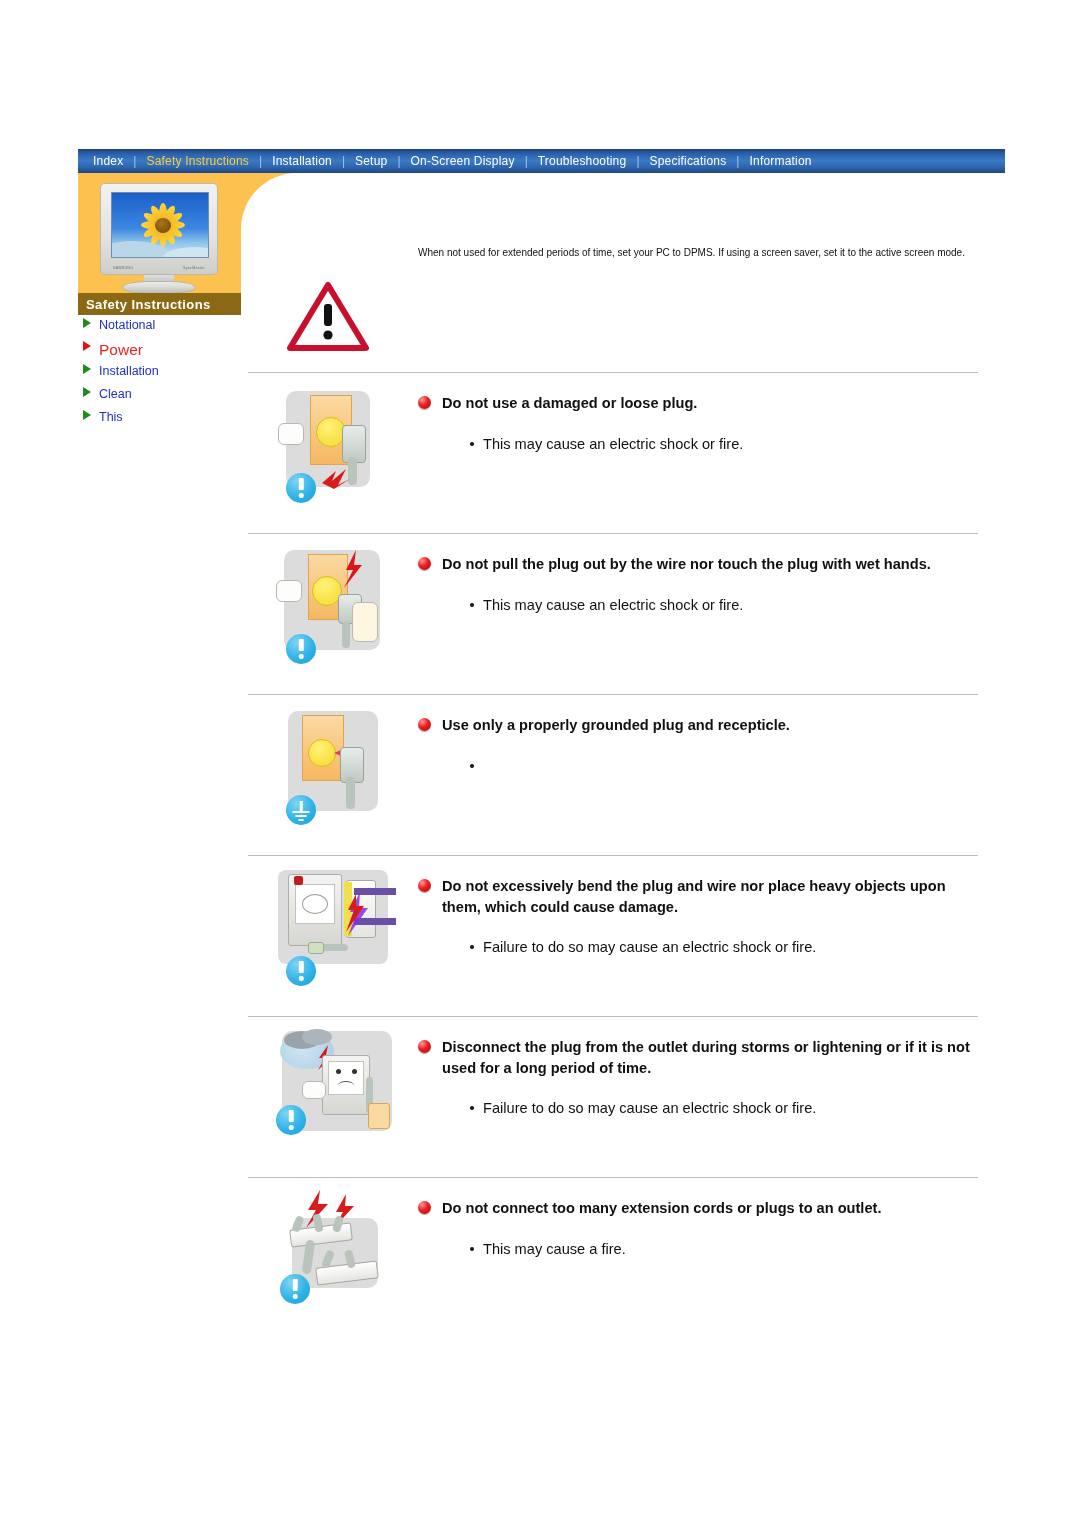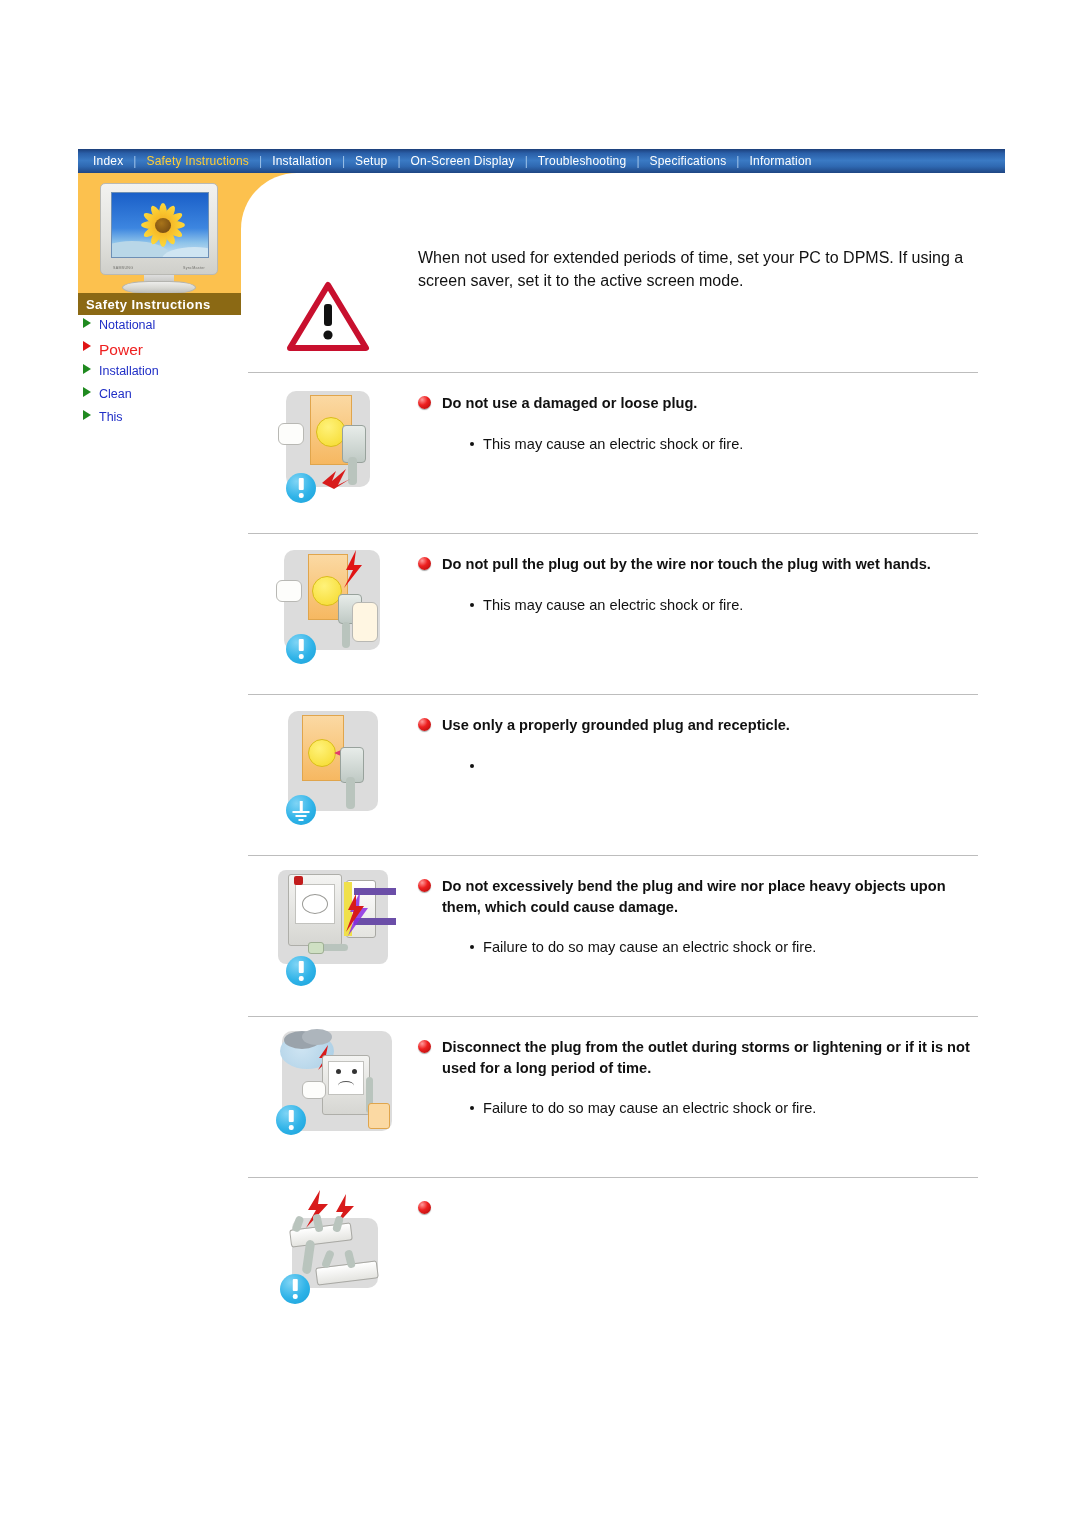--- a/index.html
+++ b/index.html
@@ -233,7 +233,7 @@
     padding-top: 6px;
   }
   .para {
-    font-size: 16px;
+    font-size: 10px;
     color: #111111;
     line-height: 1.45;
     margin: 0 0 22px 0;

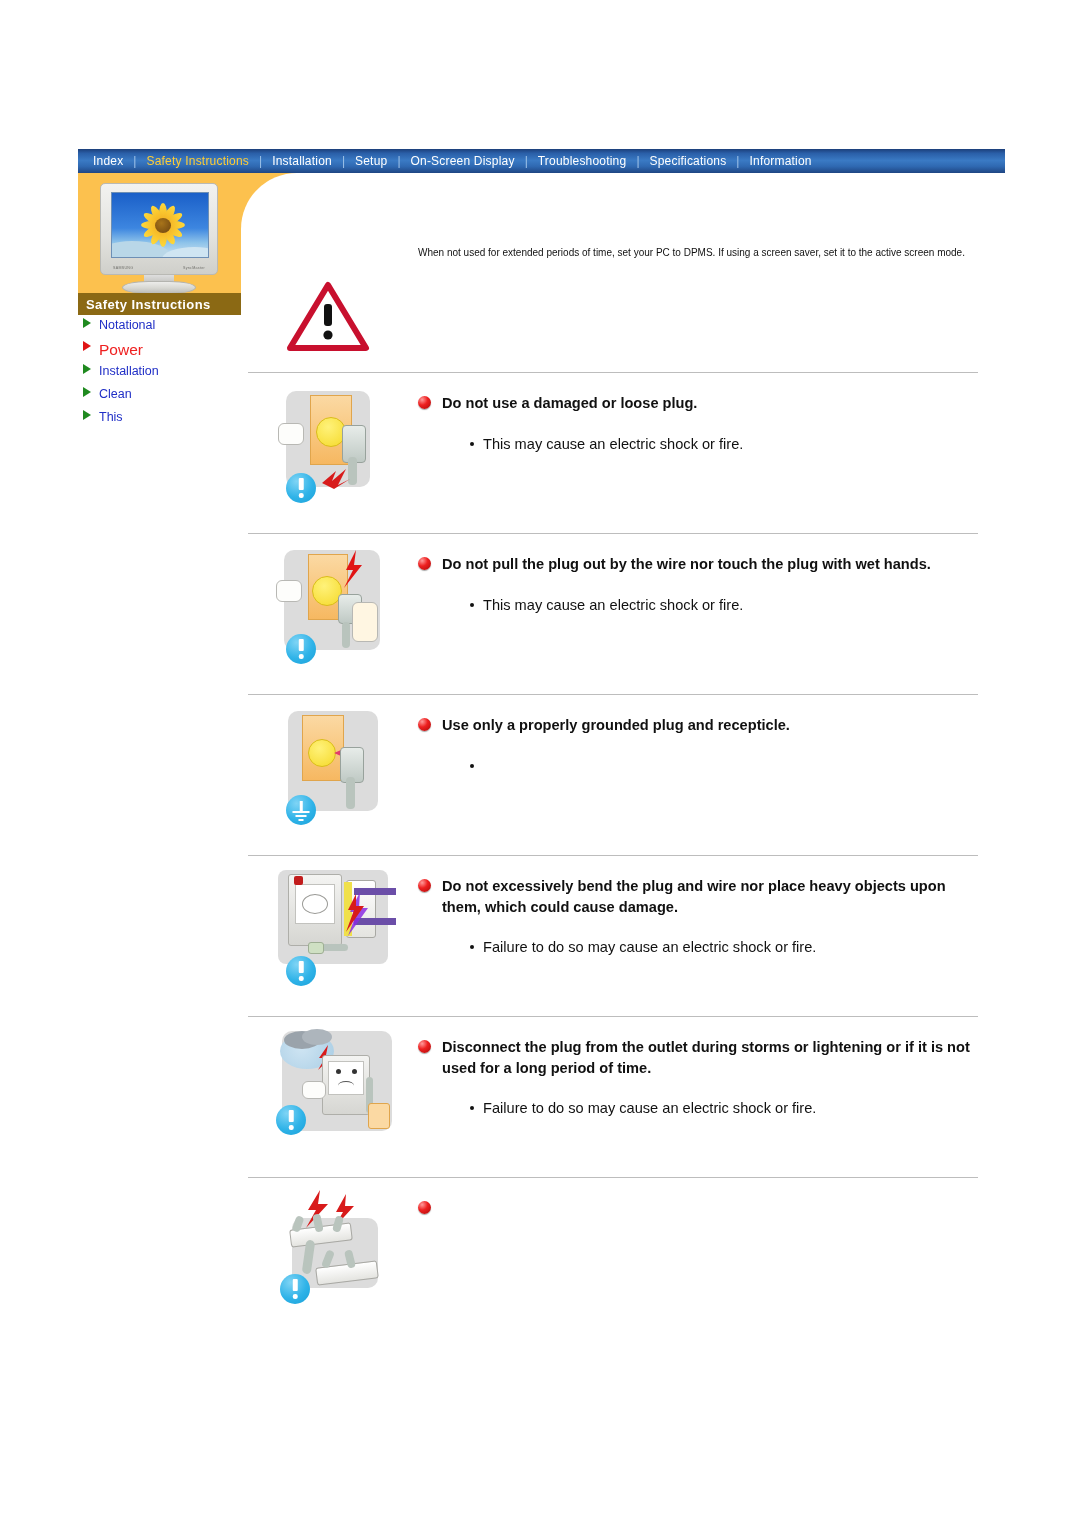--- a/index.html
+++ b/index.html
@@ -682,6 +682,7 @@
     <div class="sec-body">
       <div class="sec-head">
         <span class="red-ball"></span>
+        <span class="sec-title">Do not connect too many extension cords or plugs to an outlet.</span>
       </div>
     </div>
   </div>

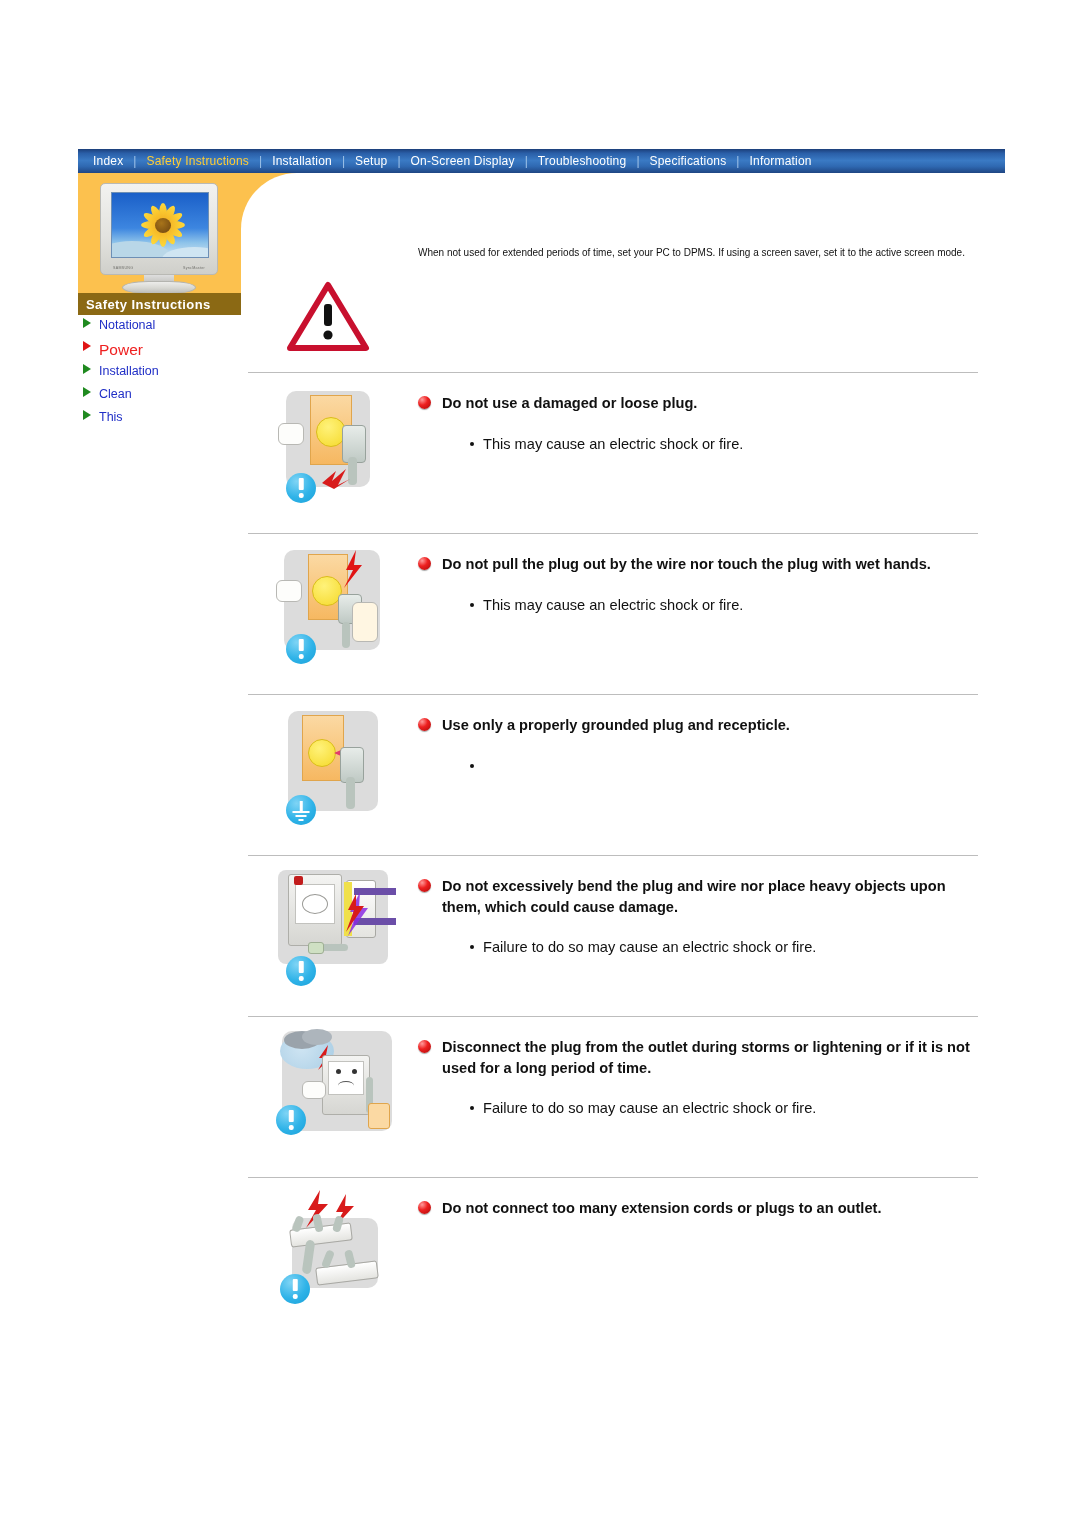--- a/index.html
+++ b/index.html
@@ -684,6 +684,12 @@
         <span class="red-ball"></span>
         <span class="sec-title">Do not connect too many extension cords or plugs to an outlet.</span>
       </div>
+      <div class="sec-bullets">
+        <div class="bullet-row">
+          <span class="bullet-dot"></span>
+          <span>This may cause a fire.</span>
+        </div>
+      </div>
     </div>
   </div>
 

